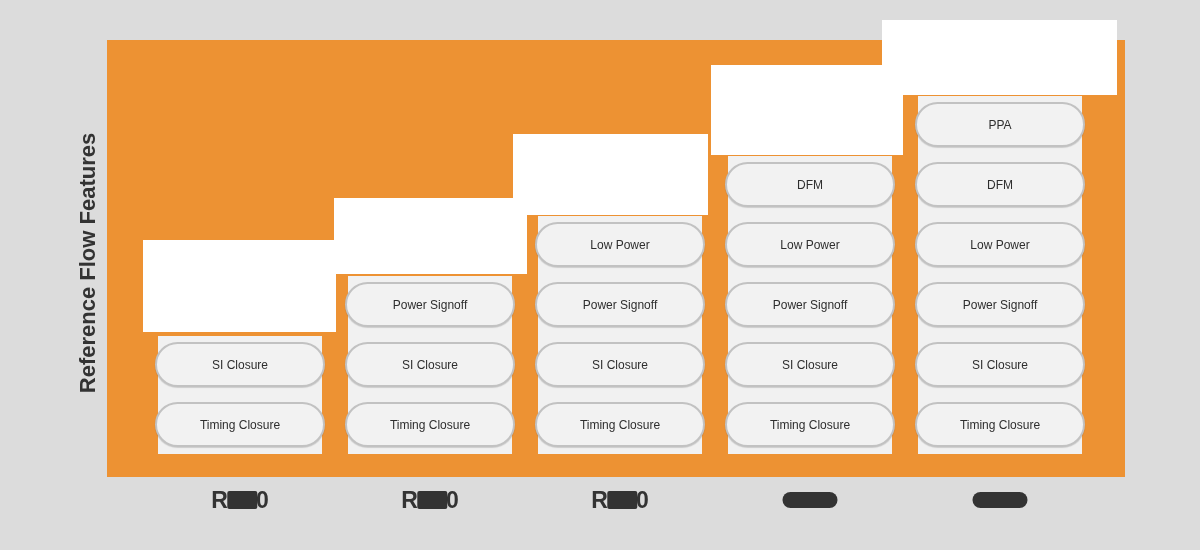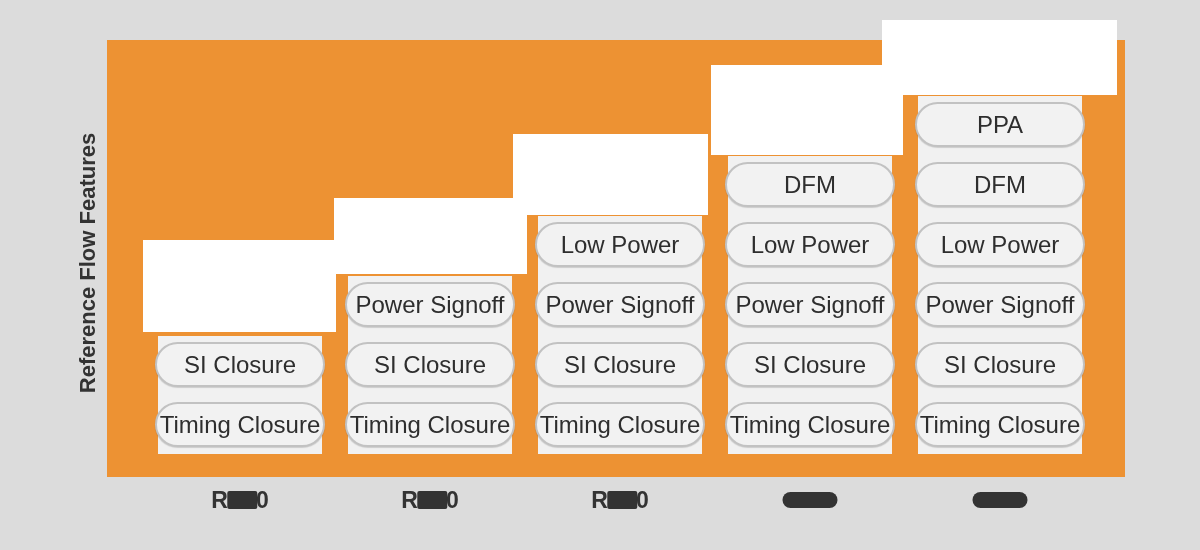--- a/index.html
+++ b/index.html
@@ -21,7 +21,7 @@
         background:var(--pill-fill);border:2px solid var(--pill-border);
         border-radius:22.5px;display:flex;align-items:center;justify-content:center;
         box-shadow:0 1px 1px rgba(0,0,0,0.15);}
-  .pill span{font-size:24px;color:#2e2e2e;}
+  .pill span{font-size:12px;color:#2e2e2e;}
   .xlabel{position:absolute;top:487px;transform:translateX(-50%);
           display:inline-flex;align-items:center;height:26px;
           font-size:23px;font-weight:bold;color:var(--text);}

